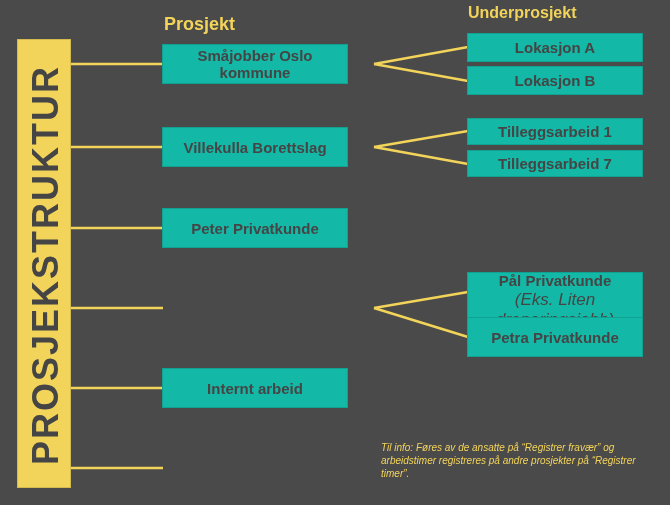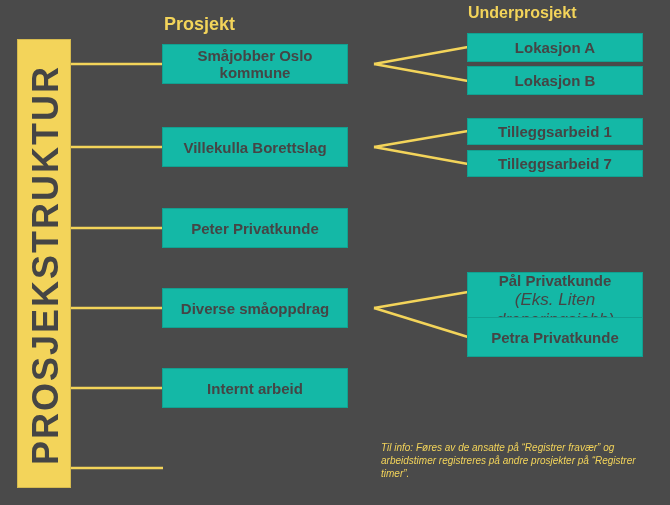--- a/index.html
+++ b/index.html
@@ -88,9 +88,6 @@
   <div class="pbox" style="top:208px">
     <span>Peter Privatkunde</span>
   </div>
-  <div class="pbox" style="top:288px">
-    <span>Diverse småoppdrag</span>
-  </div>
   <div class="pbox" style="top:368px">
     <span>Internt arbeid</span>
   </div>

